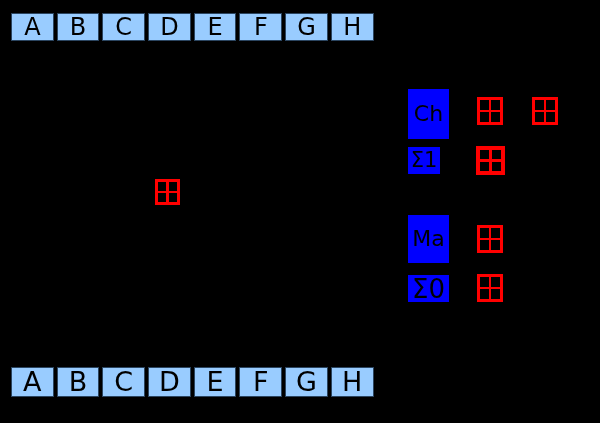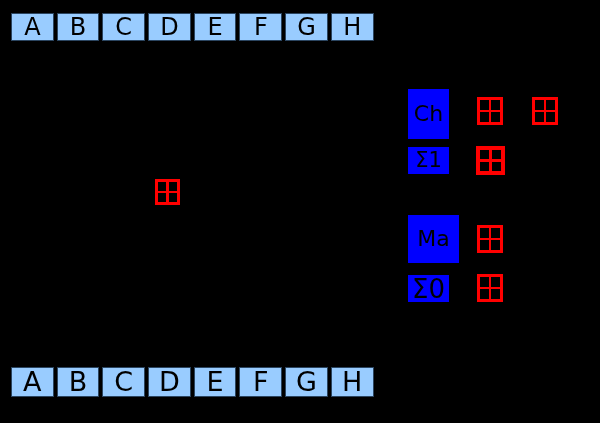--- a/index.html
+++ b/index.html
@@ -52,7 +52,7 @@
     font-size: 22px;
   }
   .fn-ch     { left: 408px; top:  89px; width: 41px; height: 50px; }
-  .fn-sigma1 { left: 408px; top: 147px; width: 41px; height: 27px; font-size: 21px; }
+  .fn-sigma1 { left: 408px; top: 147px; width: 32px; height: 27px; font-size: 21px; }
   .fn-ma     { left: 408px; top: 215px; width: 51px; height: 48px; }
   .fn-sigma0 { left: 408px; top: 275px; width: 41px; height: 27px; font-size: 26px; }
   

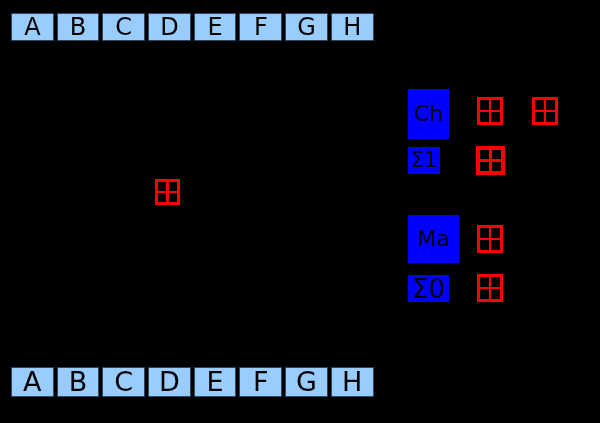--- a/index.html
+++ b/index.html
@@ -53,7 +53,7 @@
   }
   .fn-ch     { left: 408px; top:  89px; width: 41px; height: 50px; }
   .fn-sigma1 { left: 408px; top: 147px; width: 32px; height: 27px; font-size: 21px; }
-  .fn-ma     { left: 408px; top: 215px; width: 51px; height: 48px; }
+  .fn-ma     { left: 408px; top: 215px; width: 41px; height: 48px; }
   .fn-sigma0 { left: 408px; top: 275px; width: 41px; height: 27px; font-size: 26px; }
   
   .op {

